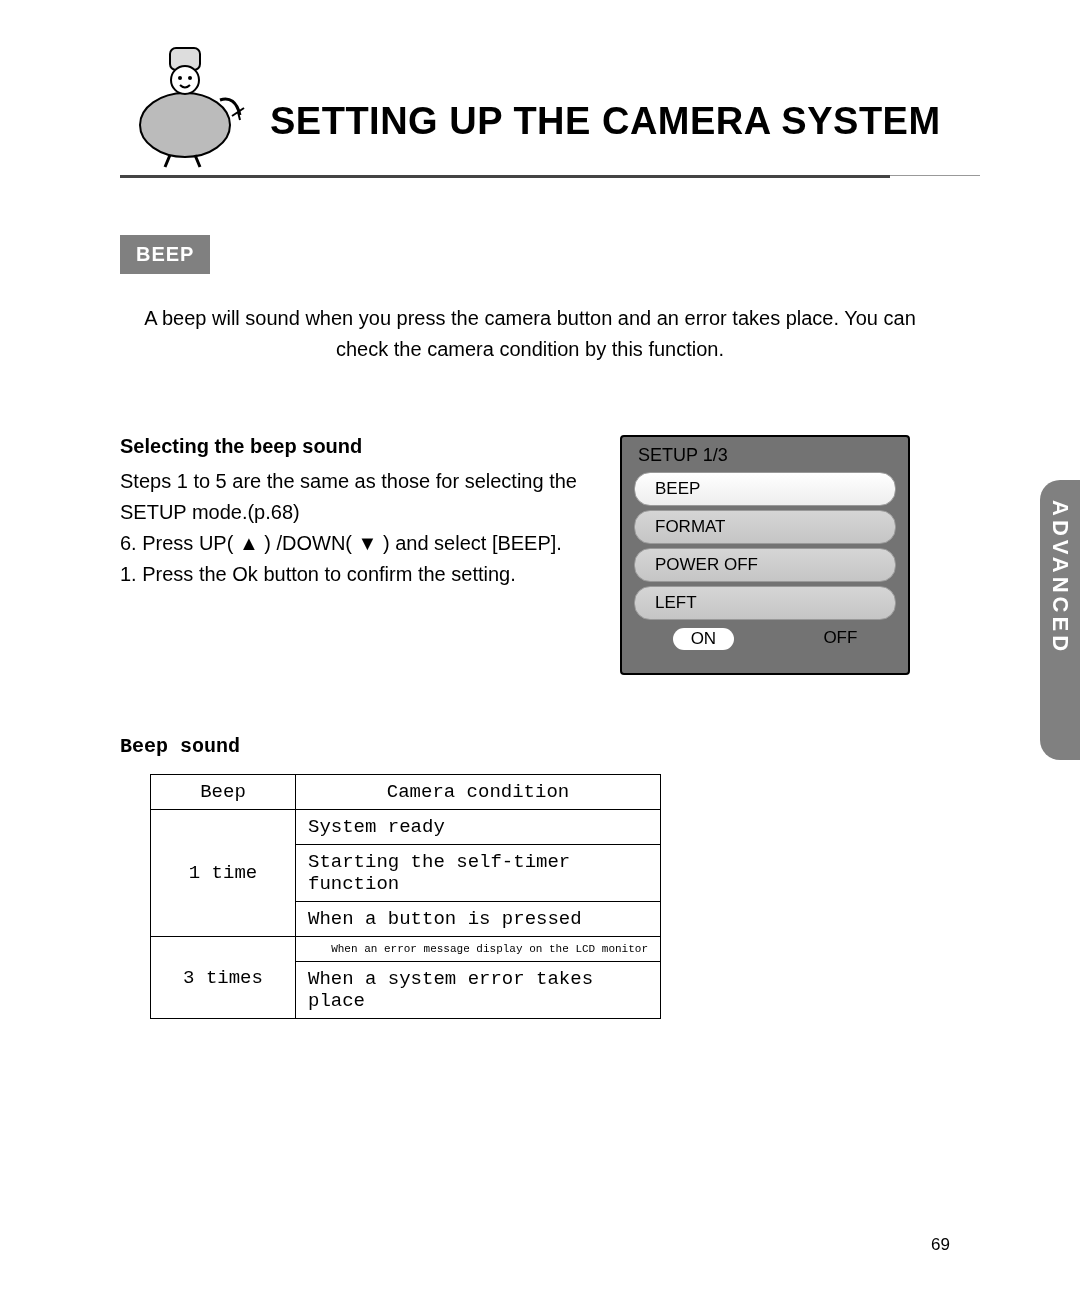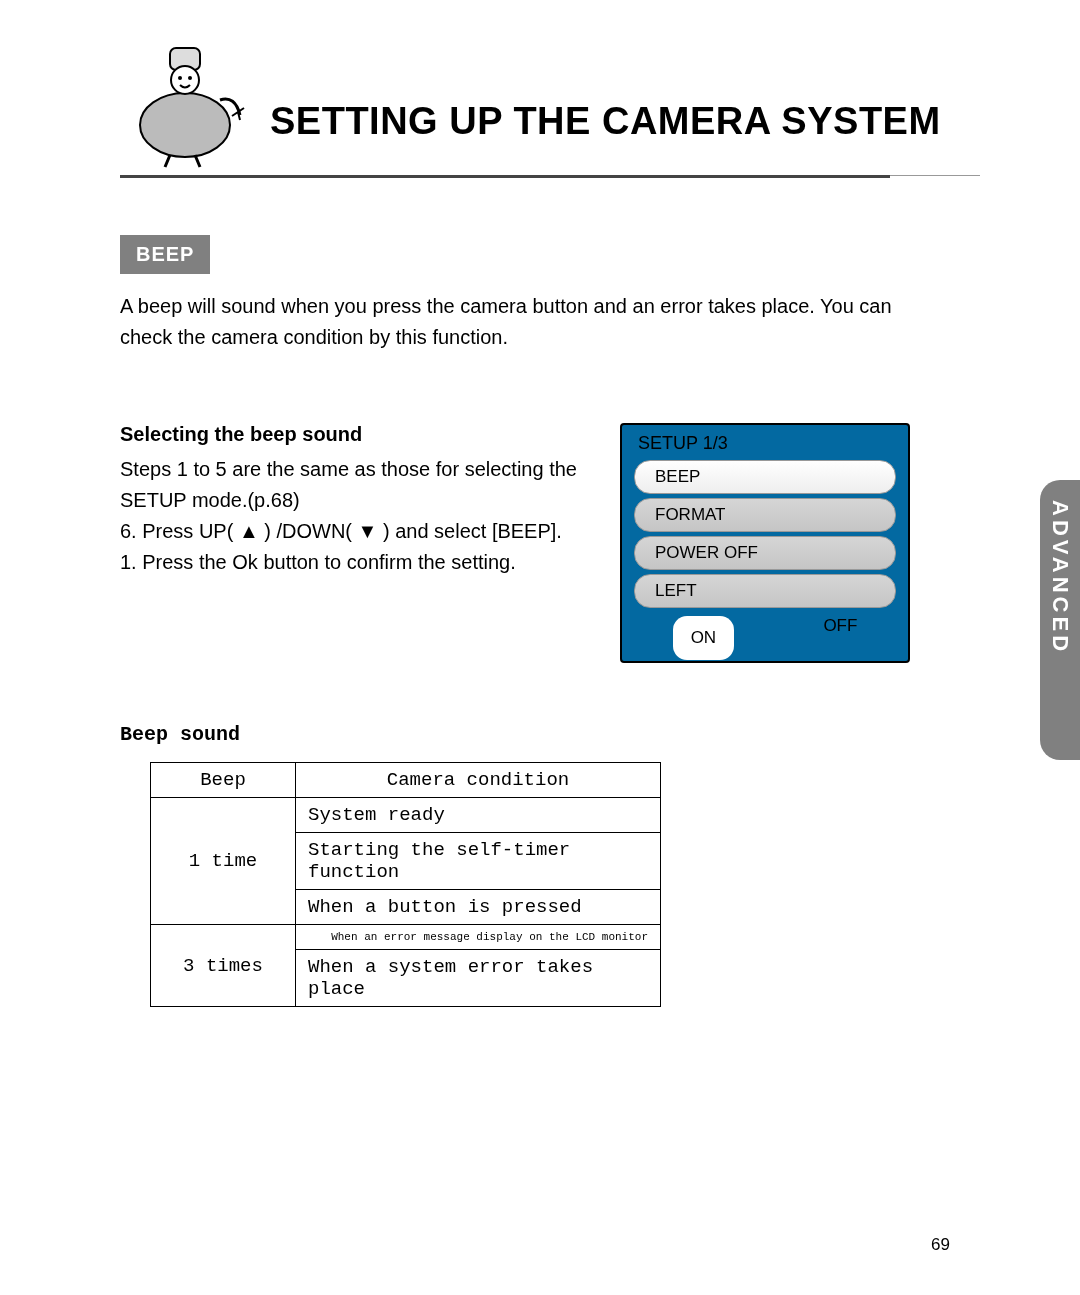--- a/index.html
+++ b/index.html
@@ -13,7 +13,7 @@
   .rule-ext{position:absolute;left:770px;top:145px;width:90px;height:1px;background:#999;}
   
   .badge{display:inline-block;background:#808080;color:#fff;font-weight:bold;font-size:20px;padding:8px 16px;margin-top:45px;letter-spacing:1px;}
-  .intro{font-size:20px;line-height:1.55;margin-top:17px;width:820px;}
+  .intro{font-size:20px;line-height:1.55;margin-top:29px;width:820px;text-align:center;}
   
   .cols{display:flex;margin-top:70px;gap:20px;}
   .colL{flex:0 0 480px;}

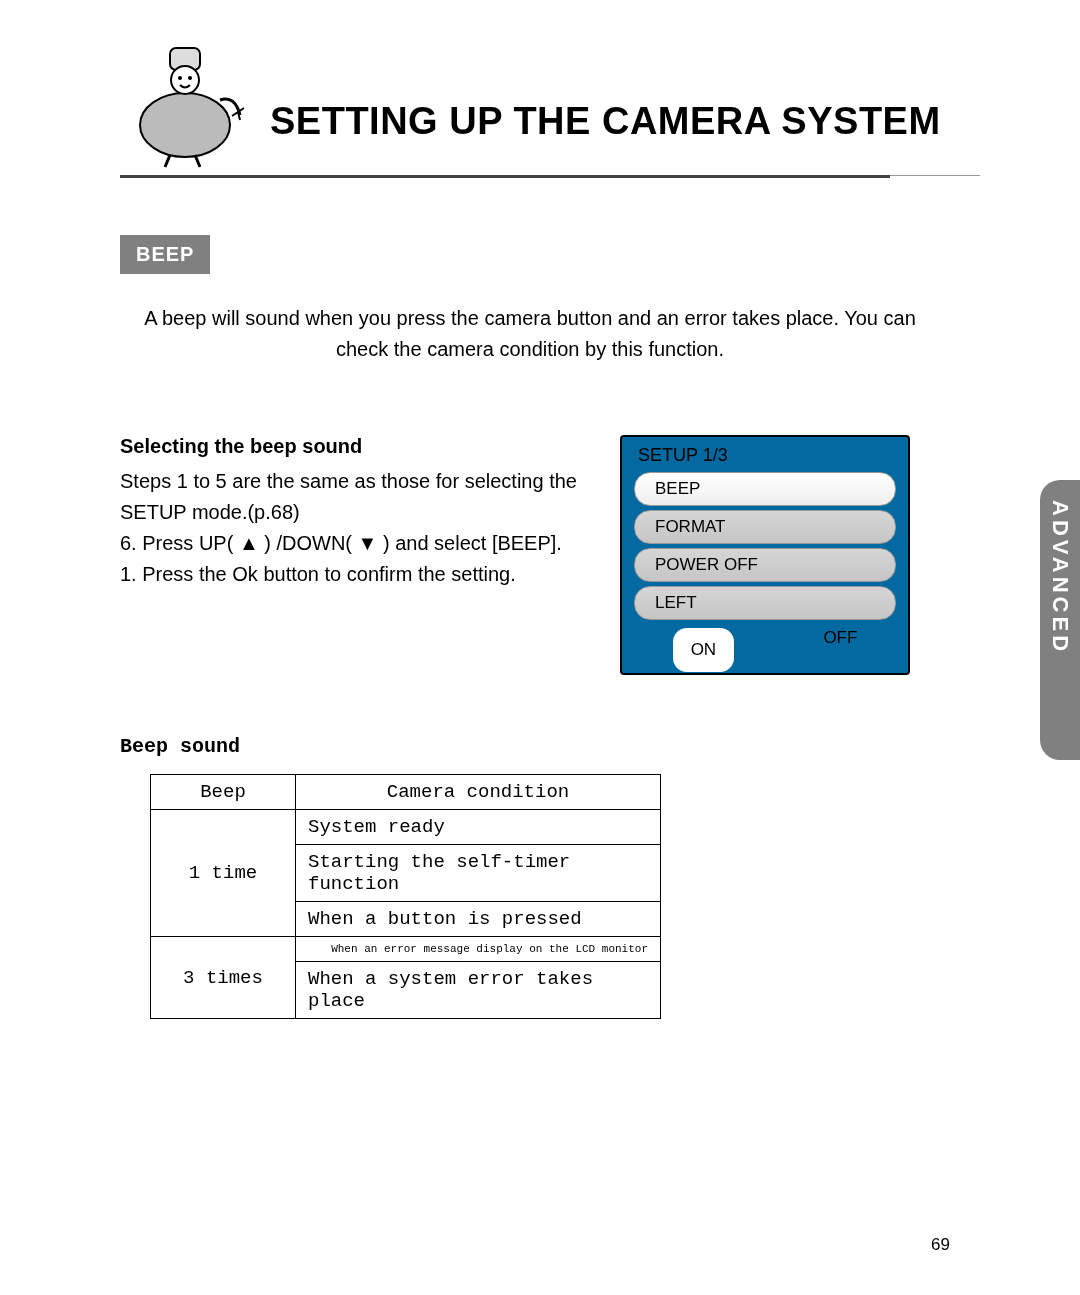--- a/index.html
+++ b/index.html
@@ -21,7 +21,7 @@
   .sub{font-weight:bold;font-size:20px;margin-bottom:8px;}
   .steps{font-size:20px;line-height:1.55;}
   
-  .lcd{border:2px solid #000;border-radius:4px;background:#0369a1;width:290px;height:240px;padding:8px 6px 6px;box-sizing:border-box;position:relative;}
+  .lcd{border:2px solid #000;border-radius:4px;background:#737373;width:290px;height:240px;padding:8px 6px 6px;box-sizing:border-box;position:relative;}
   .lcd-title{font-size:18px;margin:0 0 6px 10px;color:#000;}
   .opt{background:linear-gradient(#d5d5d5,#c5c5c5);border-radius:16px;height:32px;line-height:32px;font-size:17px;padding-left:20px;margin:4px 6px;border:1px solid #999;}
   .opt.sel{background:linear-gradient(#fff,#eee);}

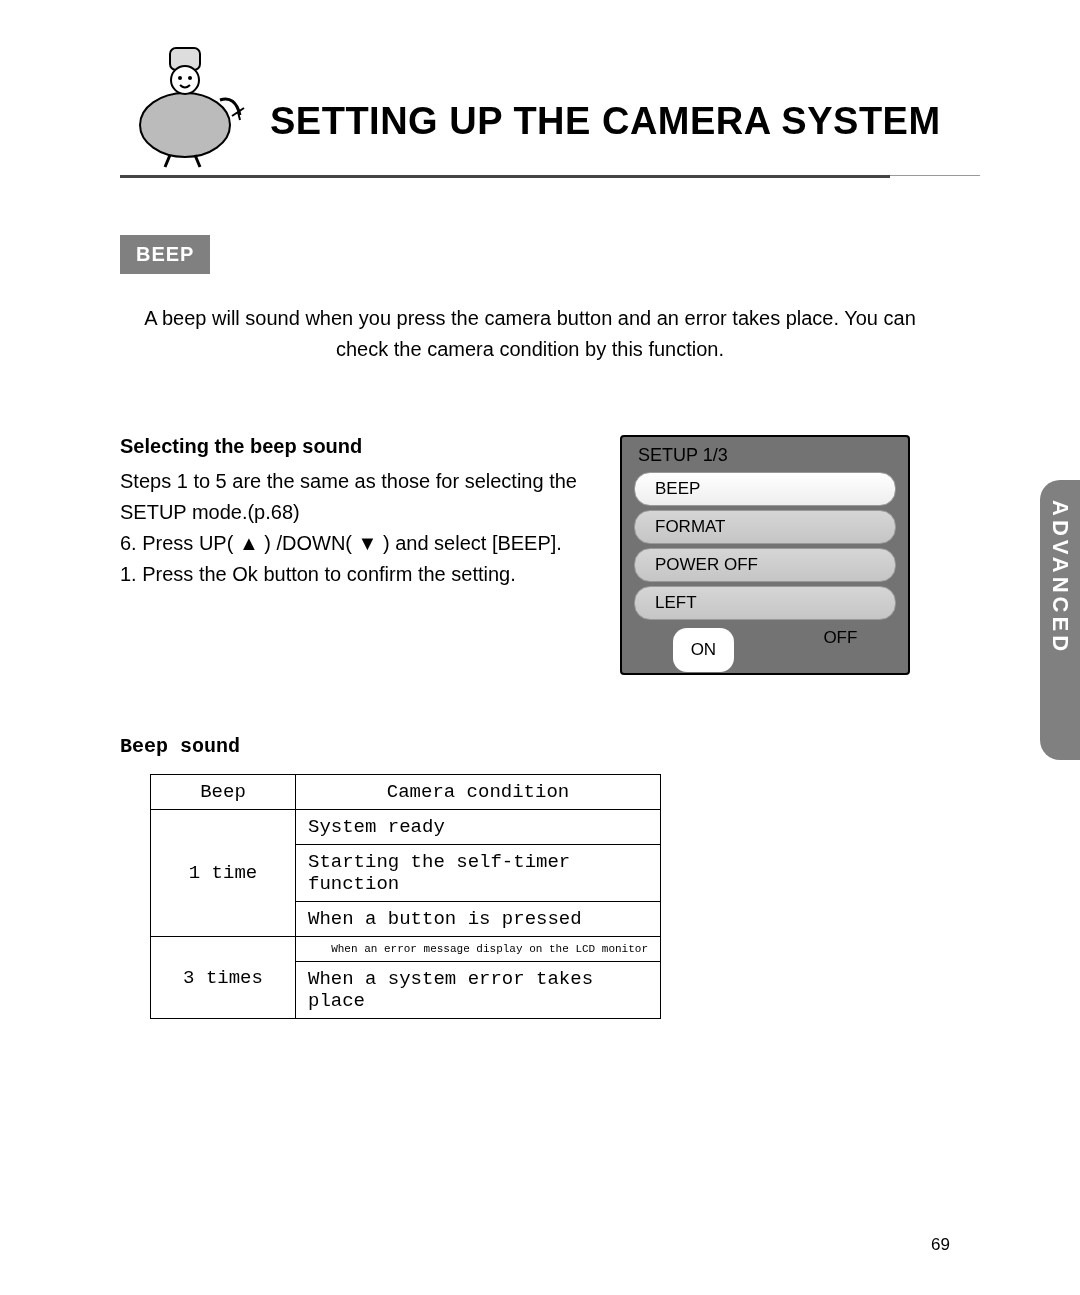--- a/index.html
+++ b/index.html
@@ -27,7 +27,7 @@
   .opt.sel{background:linear-gradient(#fff,#eee);}
   .lcd-bottom{display:flex;justify-content:space-around;margin-top:8px;}
   .lcd-bottom span{display:inline-block;font-size:17px;}
-  .pill-on{background:#fff;border-radius:14px;padding:12px 18px;}
+  .pill-on{background:#fff;border-radius:14px;padding:1px 18px;}
   
   .tab{position:absolute;right:0;top:480px;width:40px;height:280px;background:#808080;color:#fff;border-radius:20px 0 0 20px;display:flex;align-items:flex-start;justify-content:center;}
   .tab span{writing-mode:vertical-rl;font-size:22px;font-weight:bold;letter-spacing:4px;margin-top:20px;}

